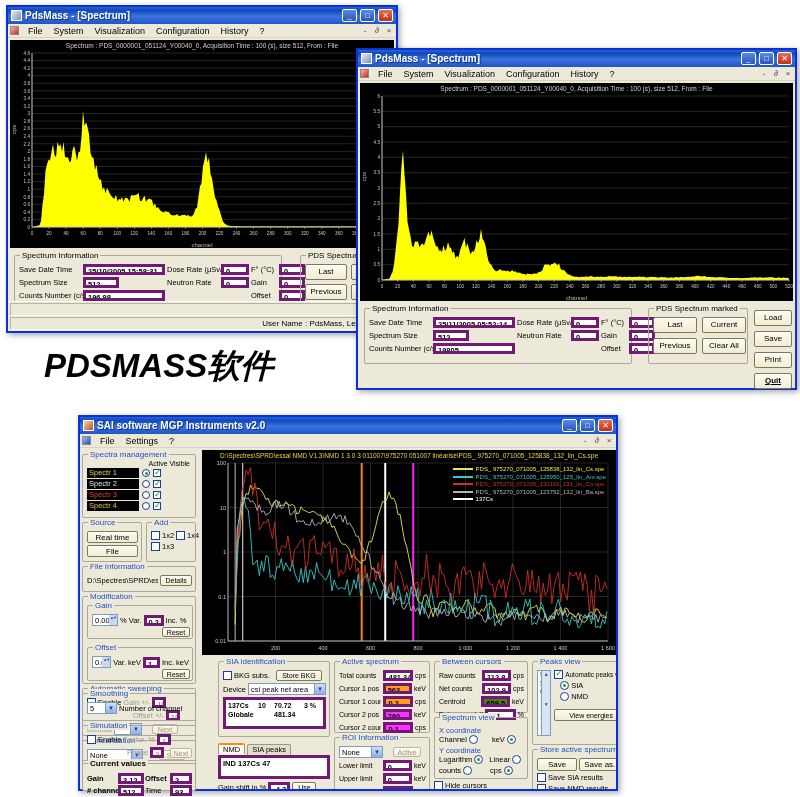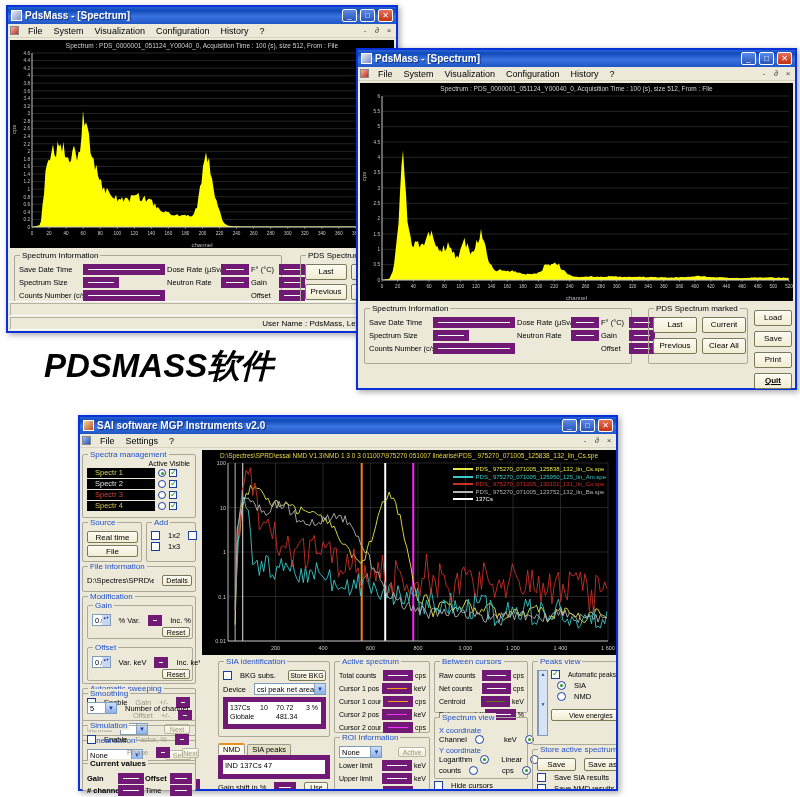--- a/index.html
+++ b/index.html
@@ -27,7 +27,7 @@
   .grp.blue>.glabel{color:#2050c8;}
   .frow{display:flex;align-items:center;margin-bottom:2px;gap:8px;}
   .flabel{font-size:7.5px;color:#000;white-space:nowrap;}
-  .ibox{background:#fff;border:5px solid #701a75;height:11px;font-size:7.5px;padding:0 2px;line-height:10px;color:#000;white-space:nowrap;overflow:hidden;}
+  .ibox{background:#fff;border:3px solid #701a75;height:11px;font-size:7.5px;padding:0 2px;line-height:10px;color:#000;white-space:nowrap;overflow:hidden;font-weight:bold;}
   .btn{background:linear-gradient(to bottom,#fdfbef,#f1ecd3);border:1px solid #7a7a58;border-radius:2px;font-size:8px;height:16px;line-height:14px;text-align:center;color:#000;box-shadow:0 1px 0 #fff inset;}
   .btn.dis{color:#9a9a8a;border-color:#b8b5a0;}
   .sbar{background:#ece9d8;border-top:1px solid #fff;}

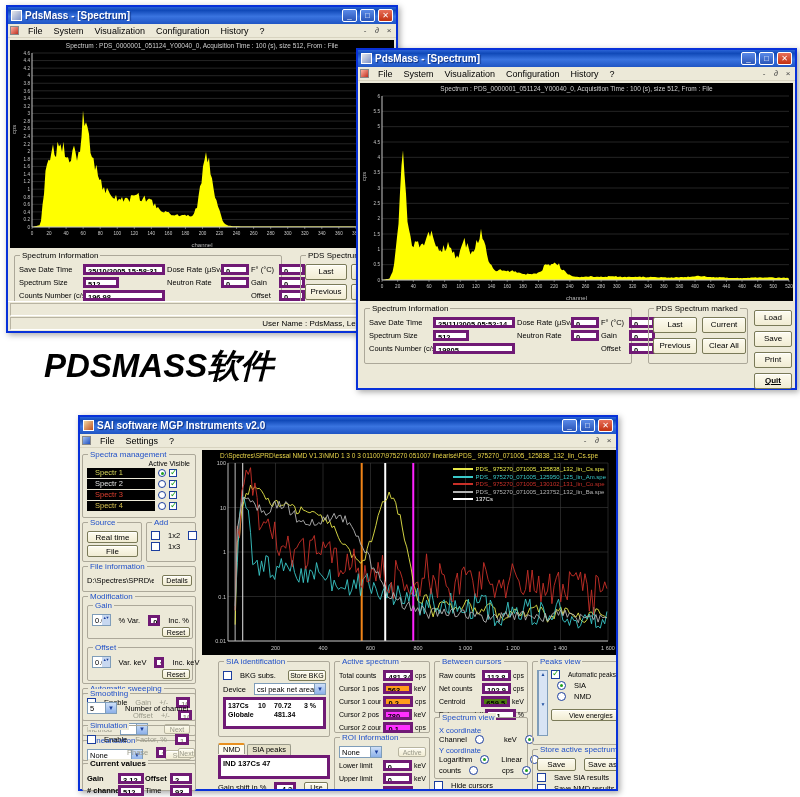--- a/index.html
+++ b/index.html
@@ -44,7 +44,7 @@
   .tab.act{background:#fdfbef;border-top:2px solid #e89020;}
   .pdslabel{position:absolute;left:44px;top:344px;font-size:33px;font-weight:bold;font-style:italic;color:#000;letter-spacing:0px;font-family:"Liberation Sans",sans-serif;}
   .specrow{display:flex;align-items:center;gap:3px;margin-bottom:1px;}
-  .specname{background:#000;font-size:7.5px;width:68px;height:10px;line-height:10px;padding-left:8px;}
+  .specname{background:#000;font-size:7.5px;width:52px;height:10px;line-height:10px;padding-left:2px;}
   .vrow{display:flex;align-items:center;gap:2px;margin-bottom:2px;}
   .vrow .l{width:52px;font-size:7px;white-space:nowrap;overflow:hidden;}
   .vrow .v{width:34px;}

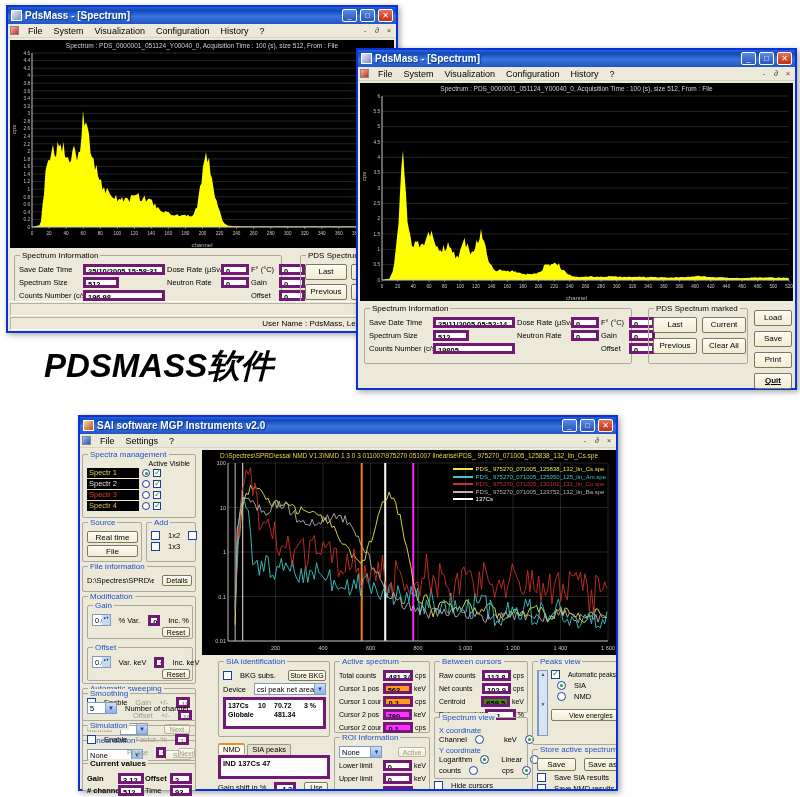--- a/index.html
+++ b/index.html
@@ -25,7 +25,7 @@
   .grp{position:absolute;border:1px solid #aca899;border-radius:2px;padding:8px 3px 2px 4px;font-size:8px;}
   .grp>.glabel{position:absolute;top:-5px;left:5px;background:#ece9d8;padding:0 2px;font-size:8px;color:#000;white-space:nowrap;}
   .grp.blue>.glabel{color:#2050c8;}
-  .frow{display:flex;align-items:center;margin-bottom:2px;gap:8px;}
+  .frow{display:flex;align-items:center;margin-bottom:2px;gap:2px;}
   .flabel{font-size:7.5px;color:#000;white-space:nowrap;}
   .ibox{background:#fff;border:3px solid #701a75;height:11px;font-size:7.5px;padding:0 2px;line-height:10px;color:#000;white-space:nowrap;overflow:hidden;font-weight:bold;}
   .btn{background:linear-gradient(to bottom,#fdfbef,#f1ecd3);border:1px solid #7a7a58;border-radius:2px;font-size:8px;height:16px;line-height:14px;text-align:center;color:#000;box-shadow:0 1px 0 #fff inset;}

